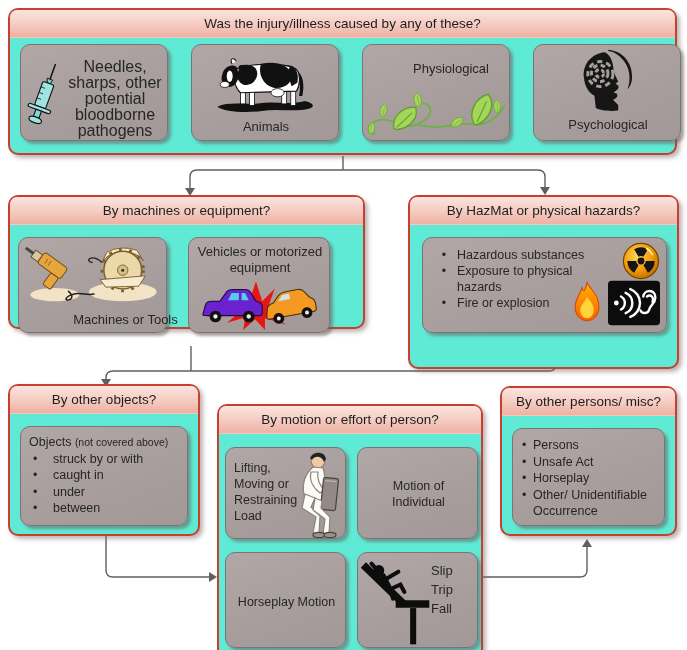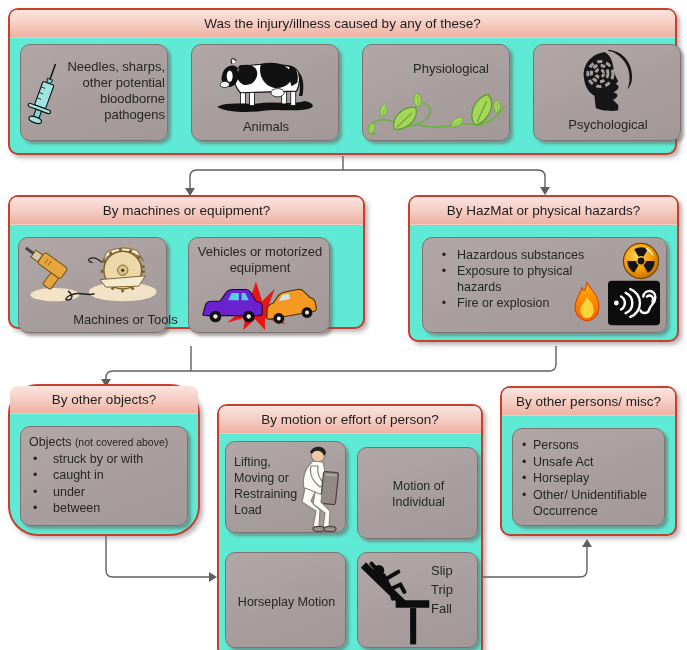--- a/index.html
+++ b/index.html
@@ -75,7 +75,7 @@
           <ellipse cx="30" cy="85" rx="9" ry="4" fill="#9fe4e1" stroke="#111" stroke-width="1.5"></ellipse>
         </g>
       </svg>
-      <div class="lbl center" style="left:44px;top:14px;width:100px;font-size:13px;line-height:16px;text-align:right;">Needles, sharps, other potential bloodborne pathogens</div>
+      <div class="lbl center" style="left:44px;top:14px;width:100px;font-size:16px;line-height:16px;">Needles, sharps, other potential bloodborne pathogens</div>
     </div>
 
     <div class="sub" style="left:181px;top:34px;width:148px;height:97px;">

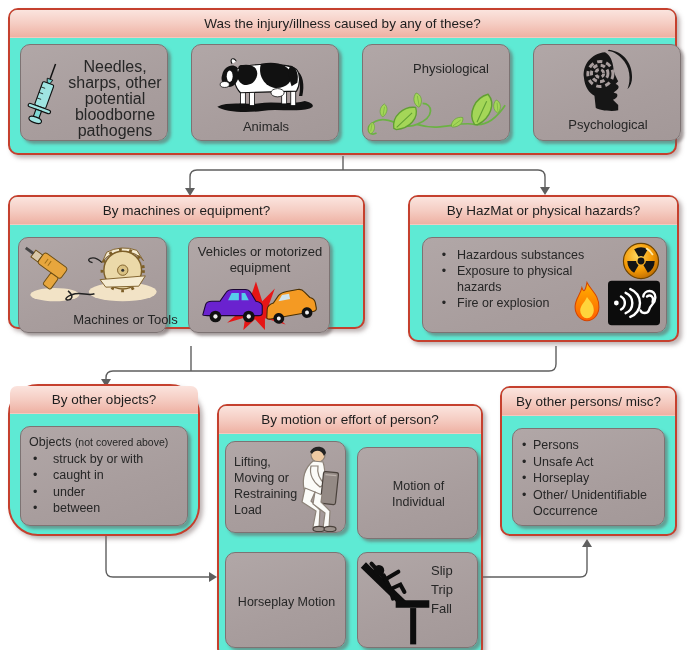--- a/index.html
+++ b/index.html
@@ -190,7 +190,7 @@
     </div>
   </div>
 
-  <div class="panel" style="left:408px;top:195px;width:271px;height:147px;">
+  <div class="panel" style="left:408px;top:195px;width:271px;height:174px;">
     <div class="panel-header">By HazMat or physical hazards?</div>
 
     <div class="sub" style="left:12px;top:40px;width:245px;height:96px;">

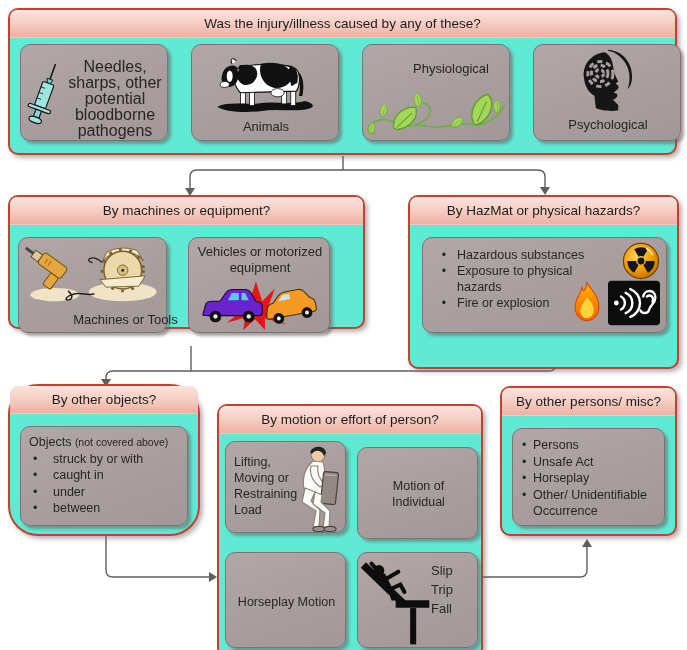--- a/index.html
+++ b/index.html
@@ -252,7 +252,7 @@
     </div>
   </div>
 
-  <div class="panel" style="left:8px;top:384px;width:192px;height:152px;border-radius:30px;">
+  <div class="panel" style="left:8px;top:384px;width:192px;height:152px;">
     <div class="panel-header">By other objects?</div>
     <div class="sub" style="left:10px;top:40px;width:168px;height:100px;">
       <div style="position:absolute;left:8px;top:7px;width:154px;font-size:12.5px;line-height:16.5px;">

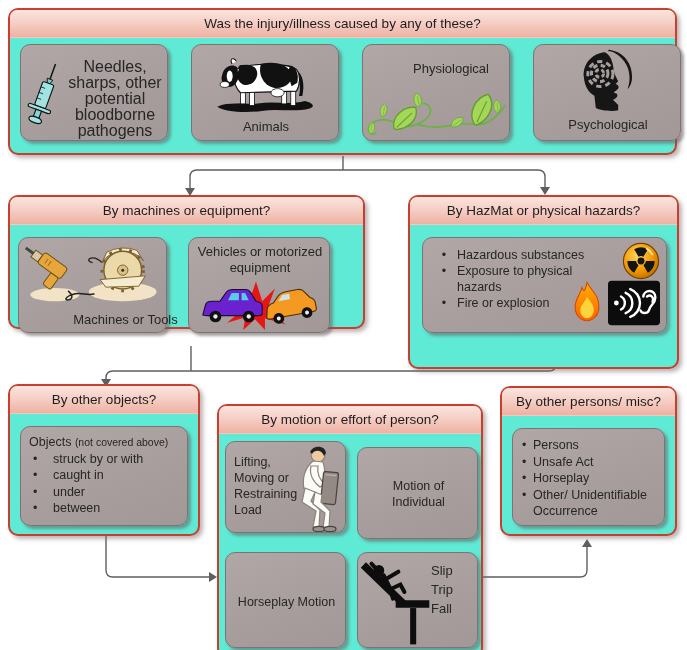--- a/index.html
+++ b/index.html
@@ -283,7 +283,7 @@
   <div class="panel" style="left:217px;top:384px;width:266px;height:254px;margin-top:20px;">
     <div class="panel-header">By motion or effort of person?</div>
 
-    <div class="sub" style="left:6px;top:35px;width:121px;height:92px;">
+    <div class="sub" style="left:6px;top:41px;width:121px;height:92px;">
       <div class="lbl" style="left:8px;top:12px;width:62px;font-size:12.5px;line-height:16px;">Lifting, Moving or Restraining Load</div>
       <svg width="52" height="88" viewBox="0 0 52 88" style="position:absolute;right:2px;top:2px;">
         <g stroke="#8c8278" stroke-width="1.2">

